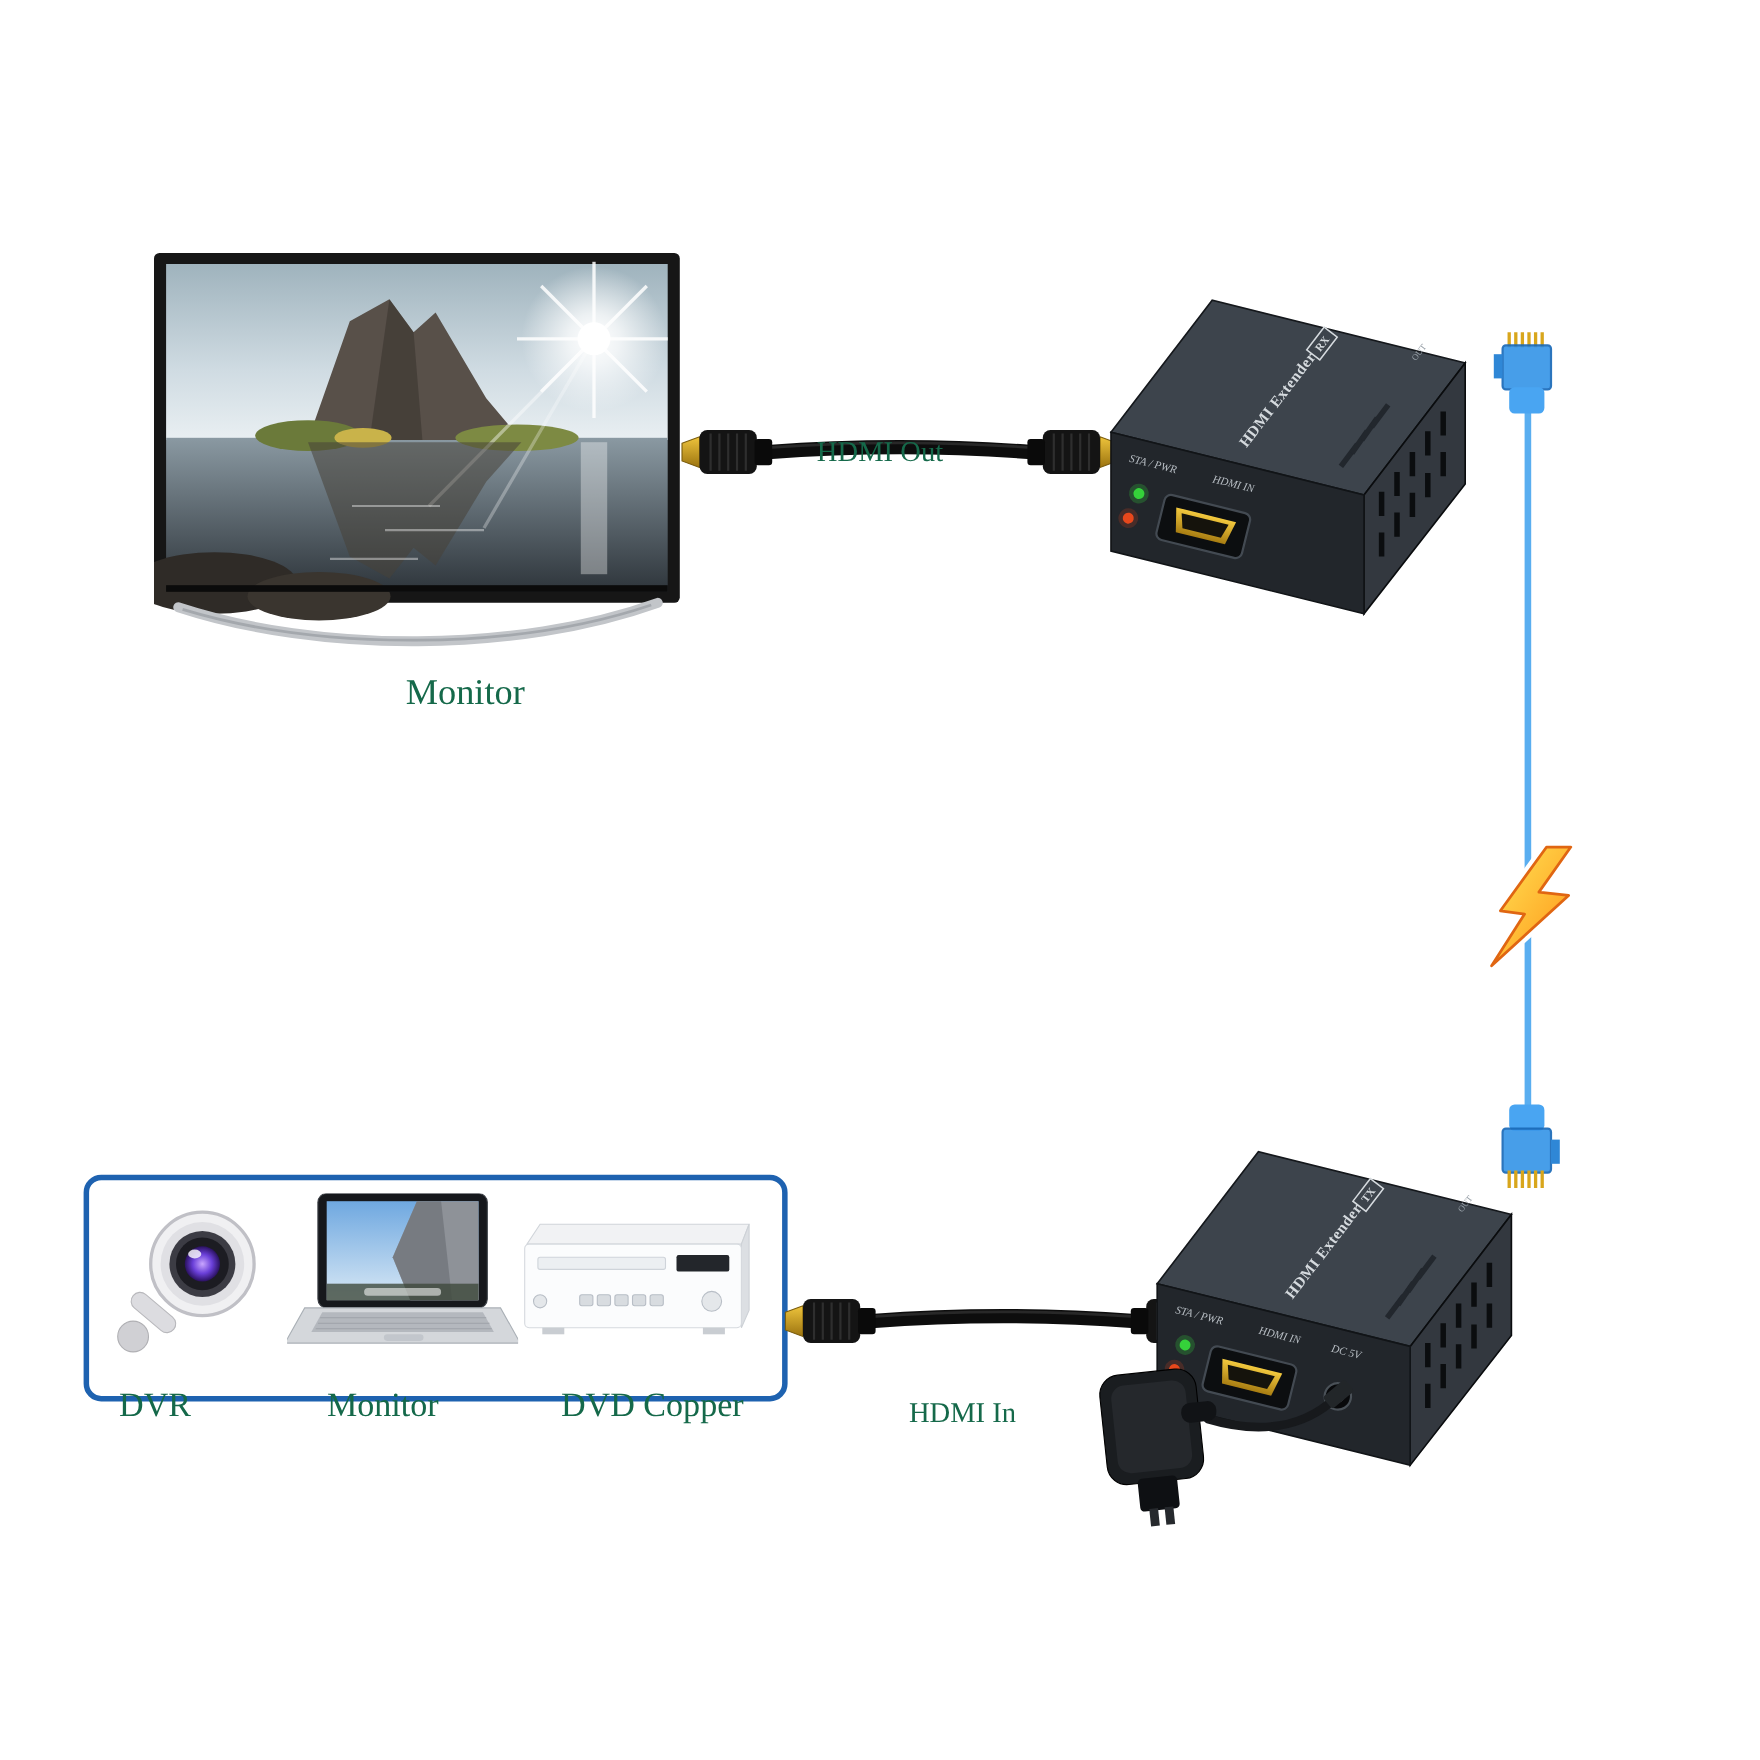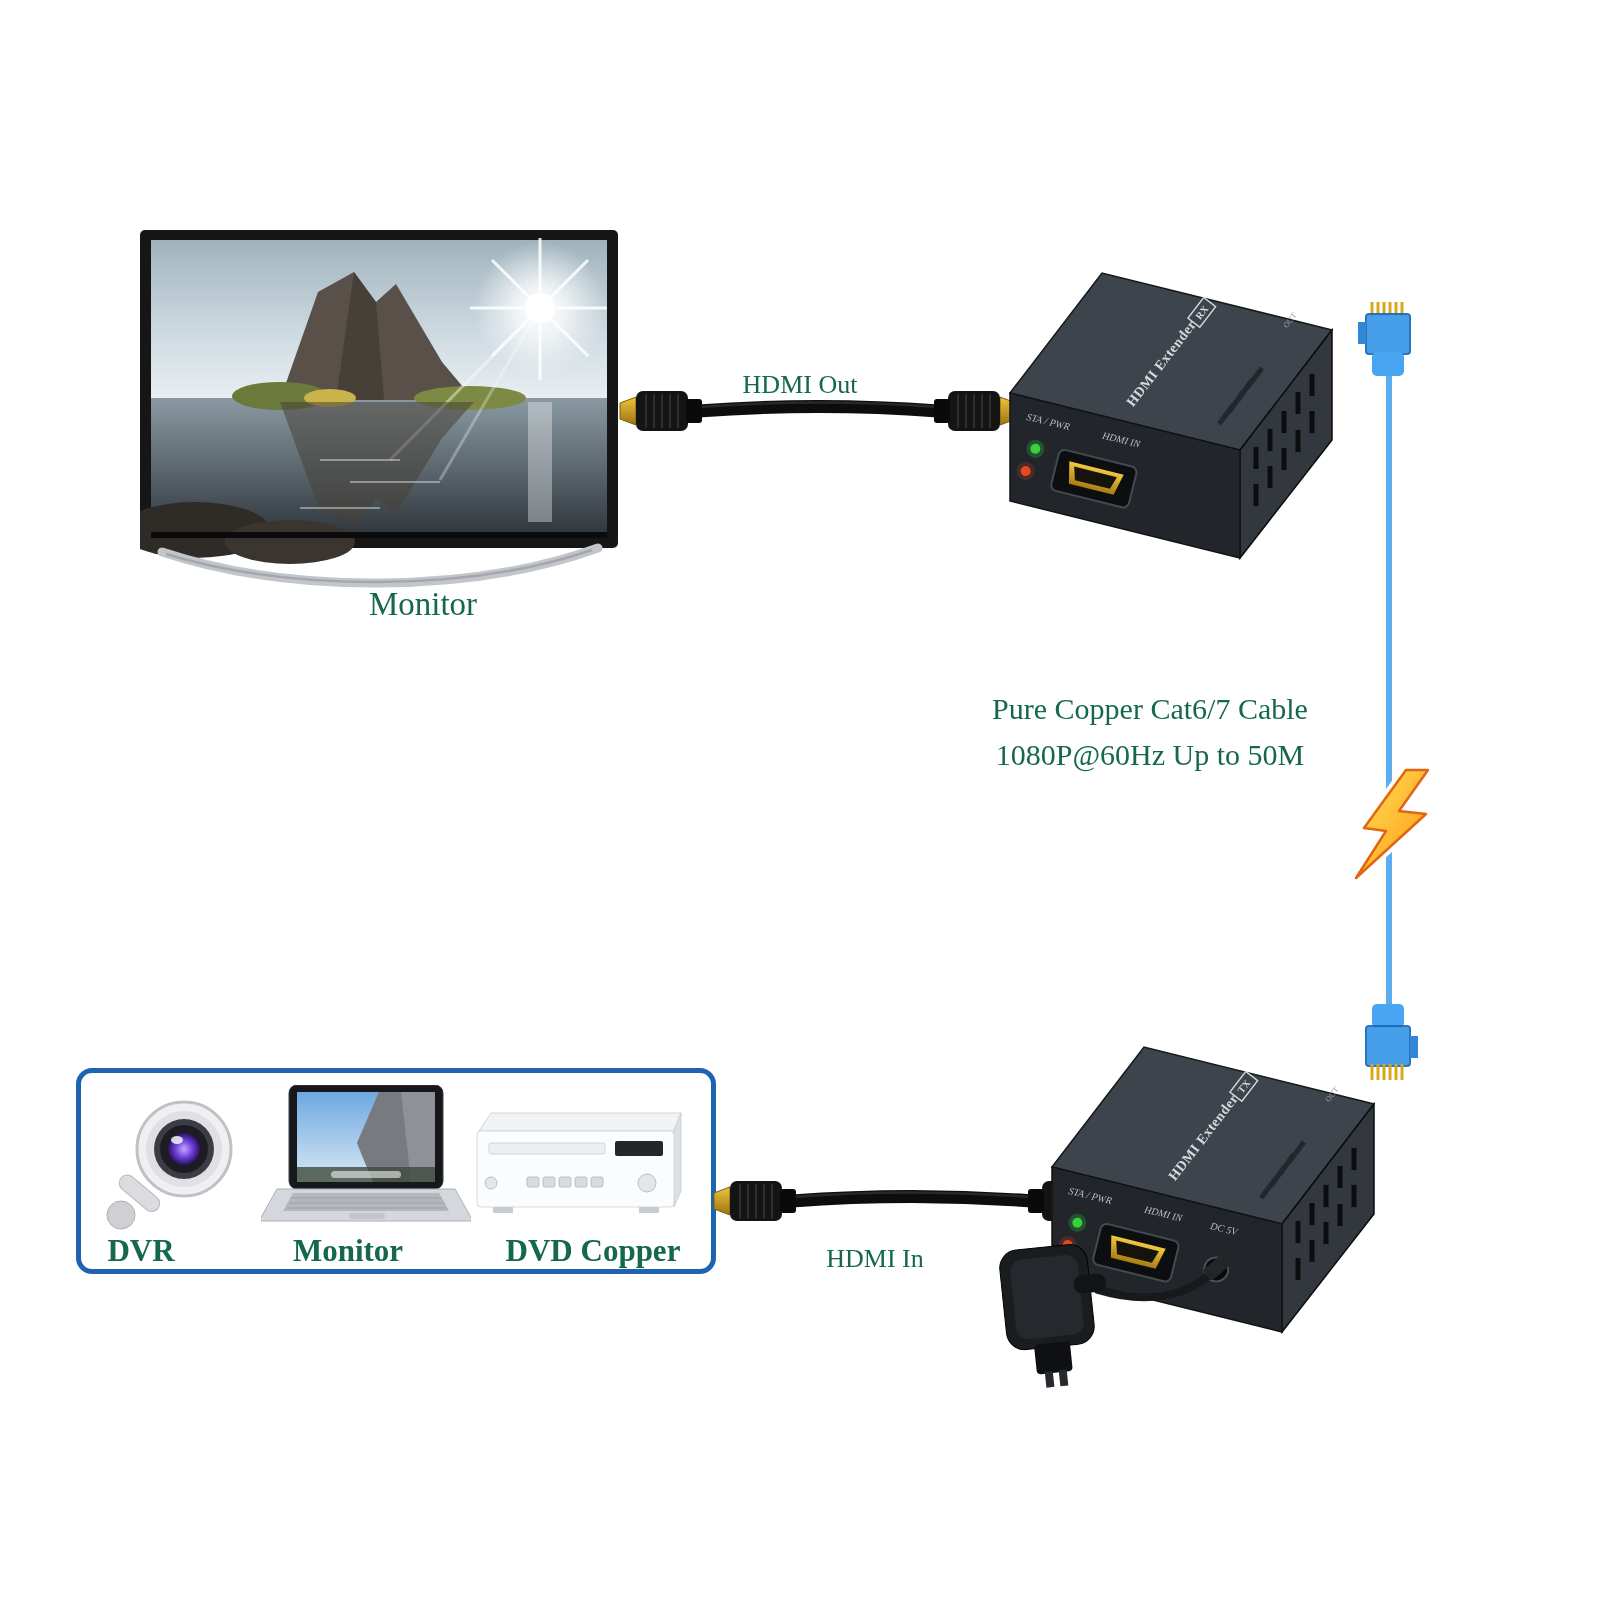--- a/index.html
+++ b/index.html
@@ -6,7 +6,7 @@
   .canvas{position:relative;width:1600px;height:1600px;background:#ffffff;overflow:hidden;
           font-family:"Liberation Serif", serif;}
   .abs{position:absolute;}
-  .lbl{position:absolute;color:#15694a;text-align:center;line-height:1.15;}
+  .lbl{position:absolute;color:#15694a;text-align:center;line-height:1.15;margin-top:26px;}
   .lbl-md{font-size:33px;font-weight:400;}
   .lbl-sm{font-size:26px;font-weight:400;}
   .lbl-bold{font-size:31px;font-weight:700;}

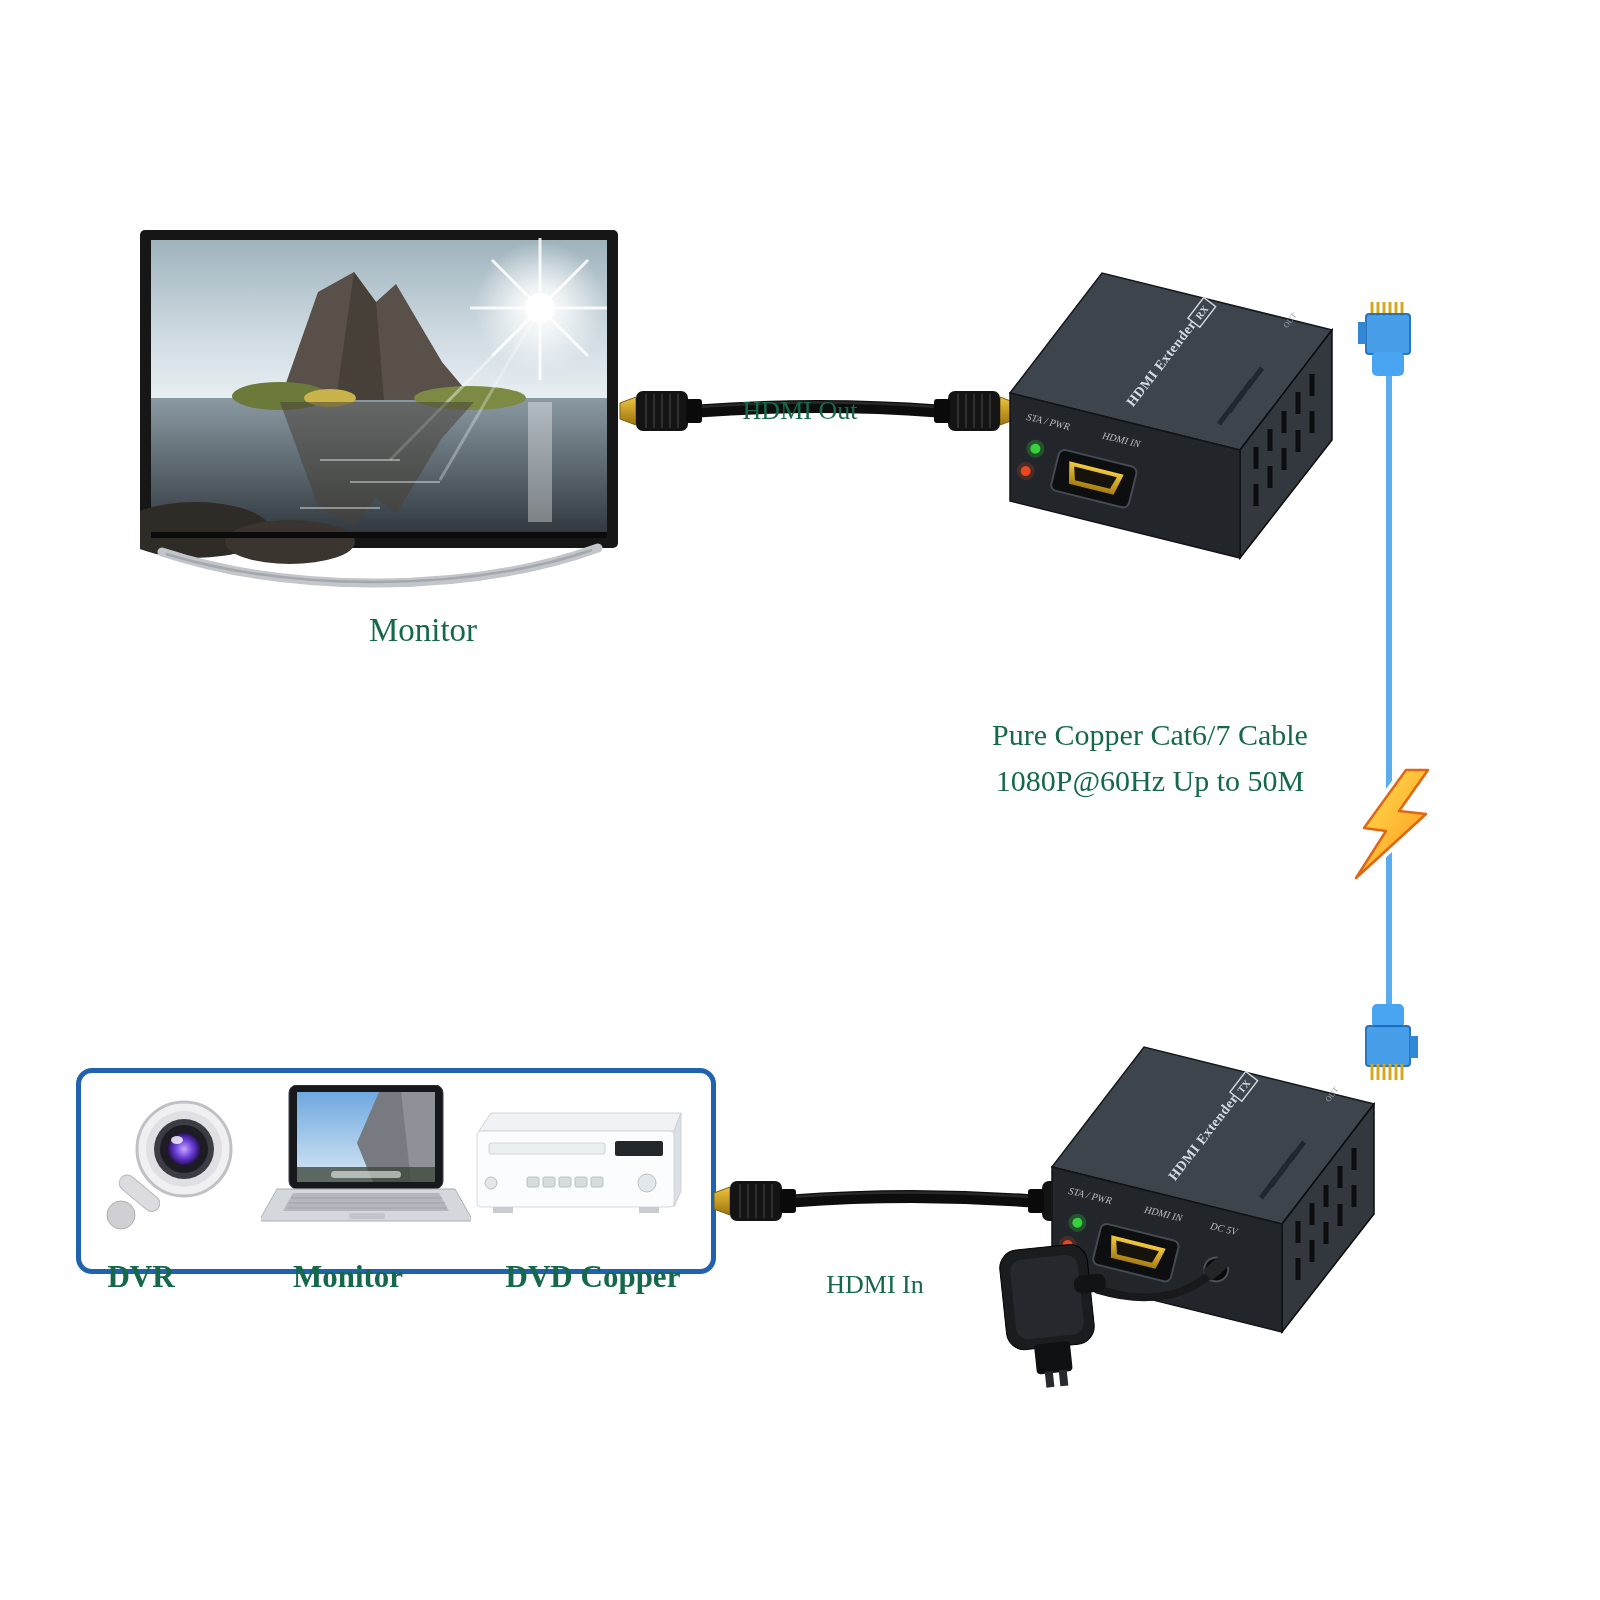--- a/index.html
+++ b/index.html
@@ -207,10 +207,6 @@
       </g>
     </g>
   </svg>
-  <div class="lbl lbl-note" style="left:940px;top:686px;width:420px">
-    <div>Pure Copper Cat6/7 Cable</div>
-    <div>1080P@60Hz Up to 50M</div>
-  </div>
 
   <div class="source-box">
 

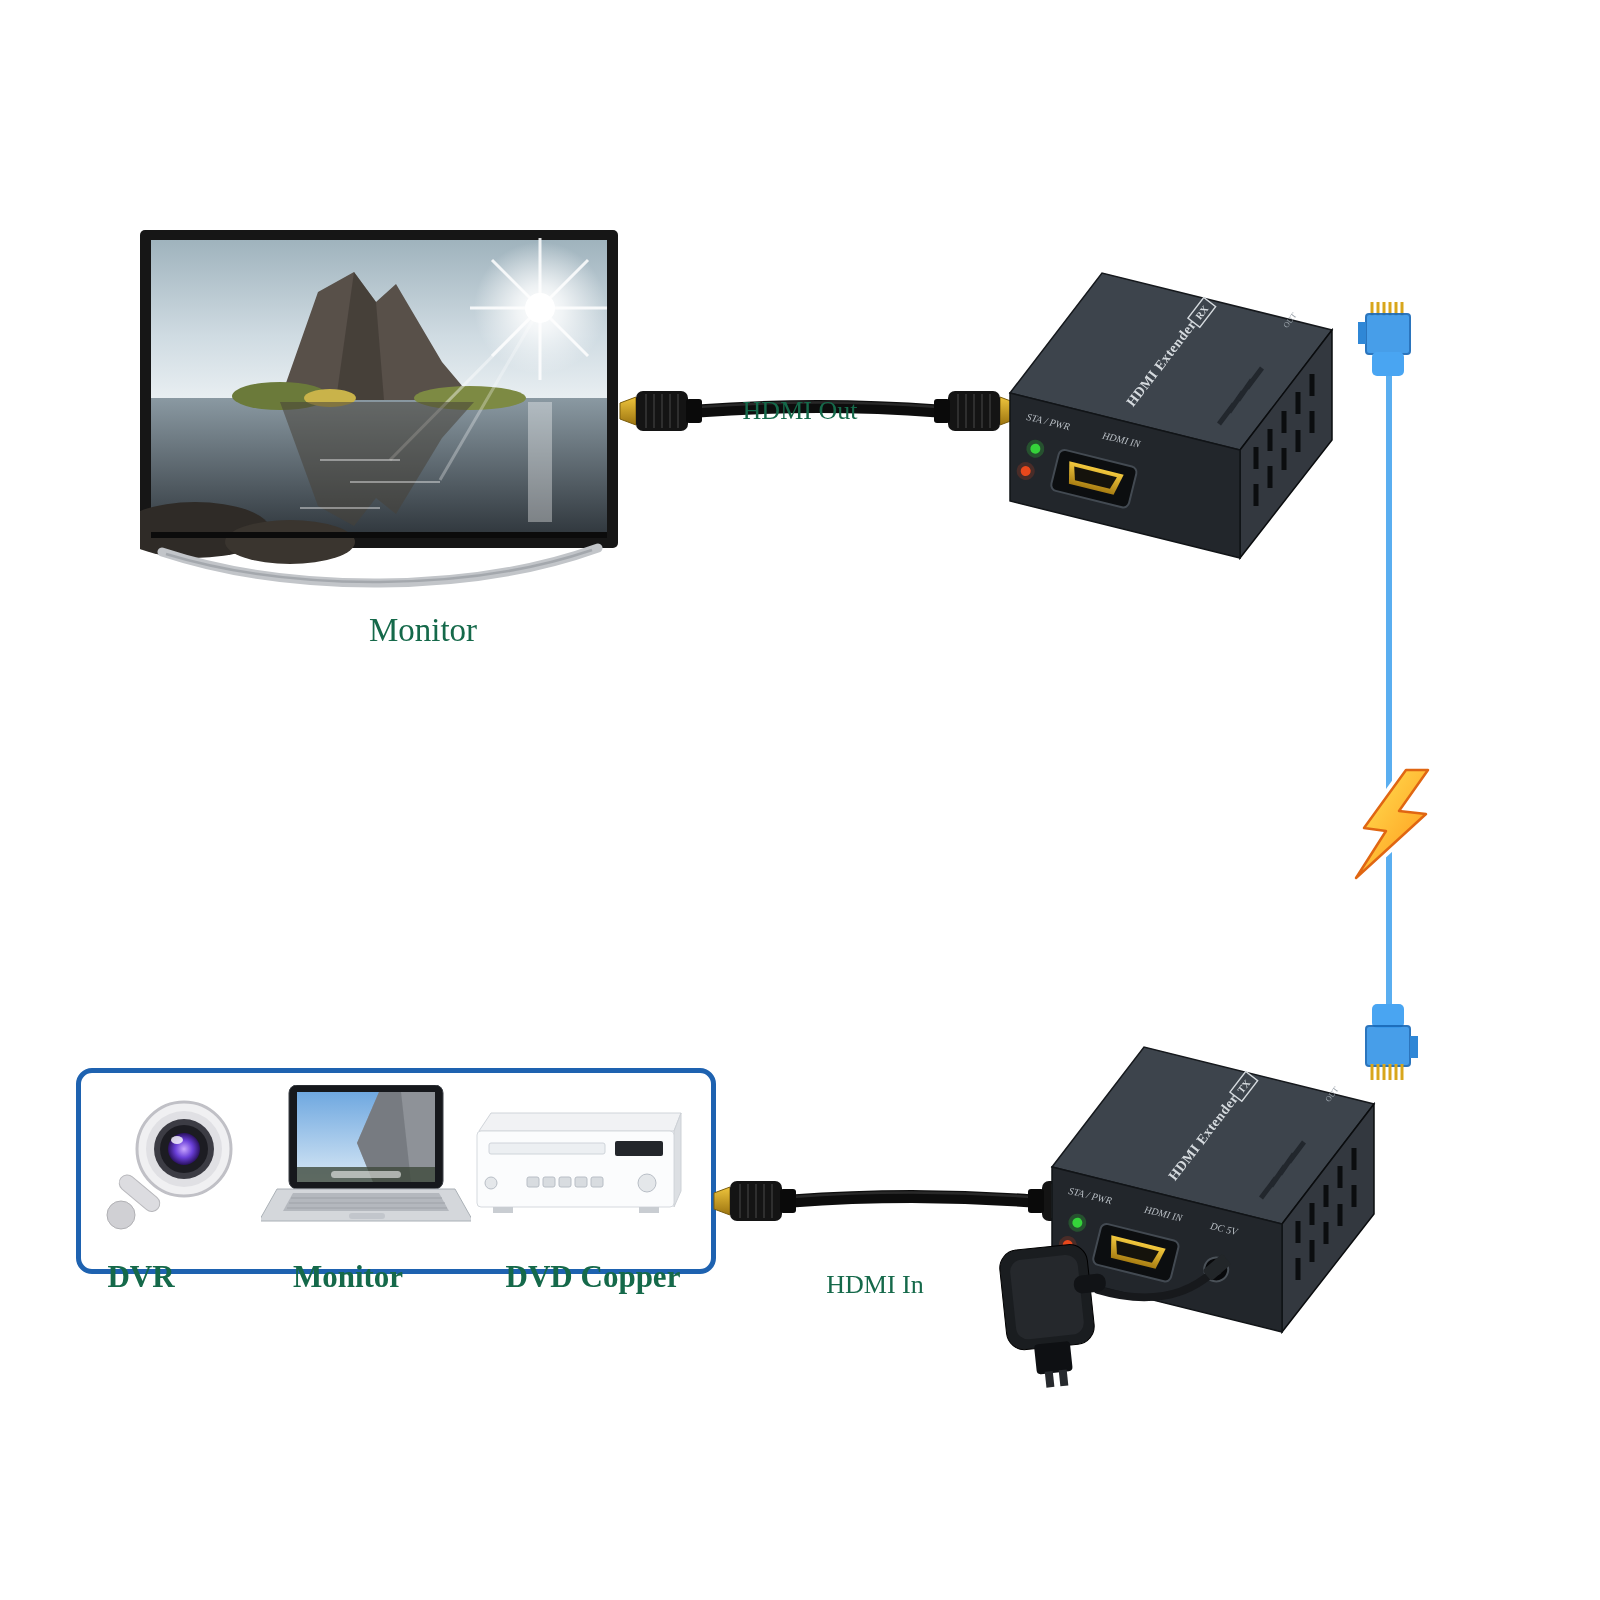--- a/index.html
+++ b/index.html
@@ -9,7 +9,7 @@
   .lbl{position:absolute;color:#15694a;text-align:center;line-height:1.15;margin-top:26px;}
   .lbl-md{font-size:33px;font-weight:400;}
   .lbl-sm{font-size:26px;font-weight:400;}
-  .lbl-bold{font-size:31px;font-weight:700;}
+  .lbl-bold{font-size:31px;font-weight:400;}
   .lbl-note{font-size:30px;font-weight:400;line-height:46px;}
   .source-box{position:absolute;left:76px;top:1068px;width:630px;height:196px;
               border:5px solid #1e62b0;border-radius:16px;background:#ffffff;}

